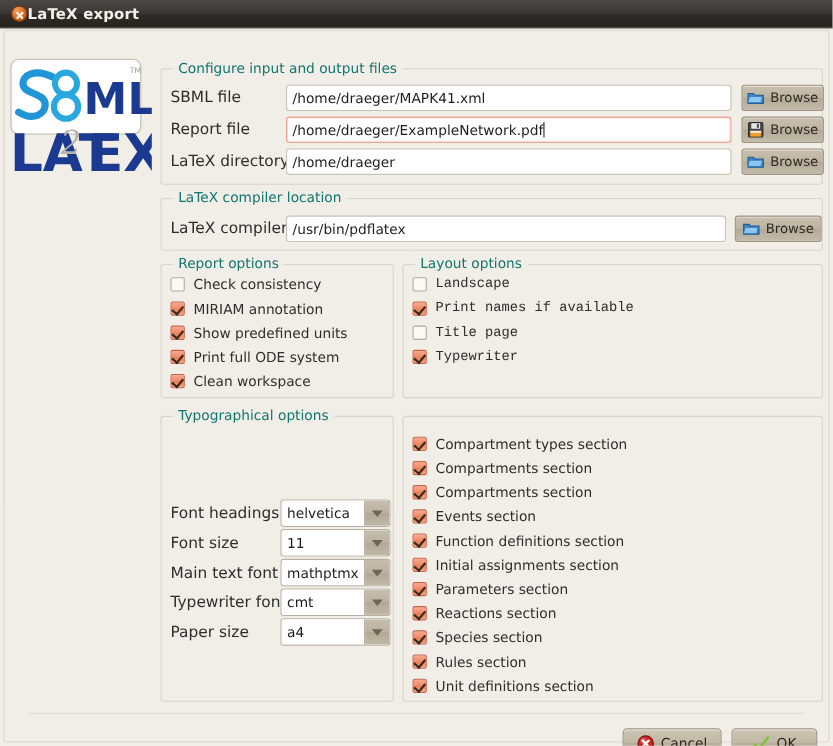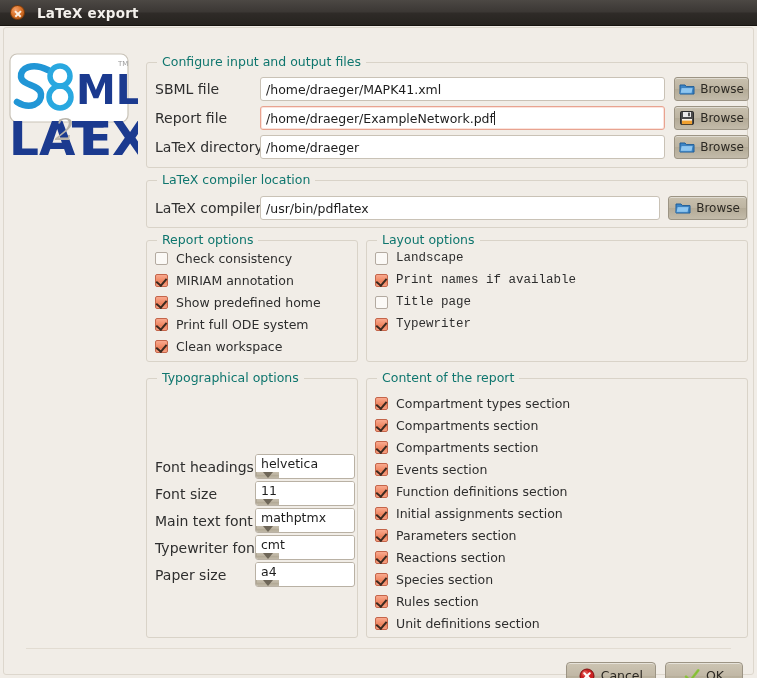--- a/index.html
+++ b/index.html
@@ -37,7 +37,7 @@
   #close-btn::before { transform:rotate(45deg); }
   #close-btn::after  { transform:rotate(-45deg); }
   #title-text {
-    margin-left:12px; color:#f4f1ec; font-weight:bold; font-size:13.5px;
+    color:#f4f1ec; font-weight:bold; font-size:13.5px;
     letter-spacing:.2px;
   }
 

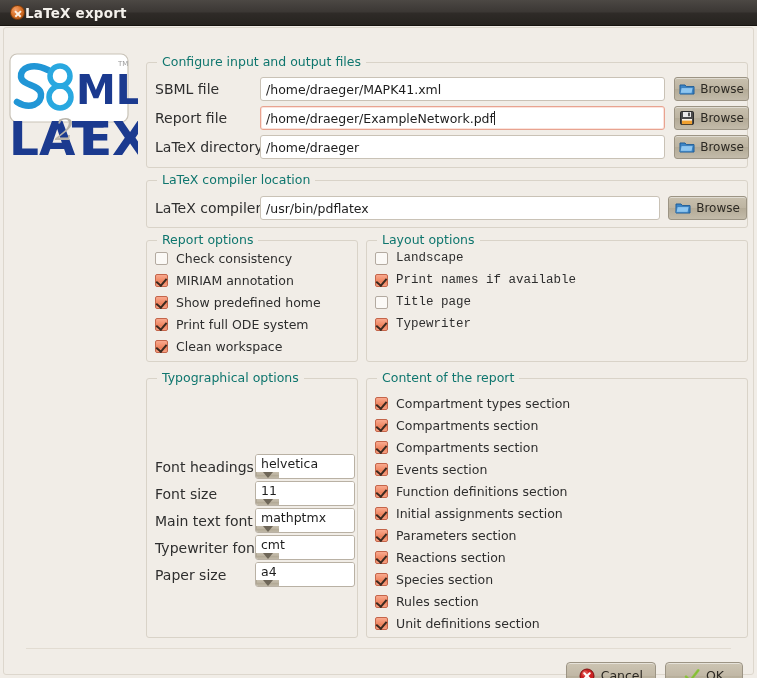--- a/index.html
+++ b/index.html
@@ -281,7 +281,7 @@
         </div>
         <div class="cbrow">
           <span class="cb on"></span>
-          <span class="cblabel">Show predefined home</span>
+          <span class="cblabel">Show predefined units</span>
         </div>
         <div class="cbrow">
           <span class="cb on"></span>

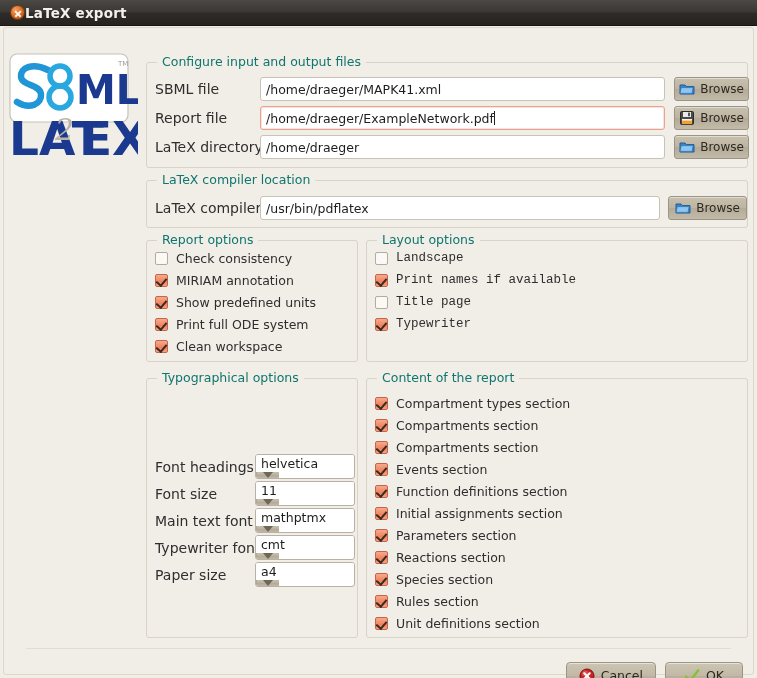--- a/index.html
+++ b/index.html
@@ -377,7 +377,6 @@
 
     <div class="group" style="left:366px; top:344px; width:382px; height:268px;">
       <div class="gbox"></div>
-      <div class="gtitle">Content of the report</div>
       <div class="ginner" style="padding:14px 0 0 9px;">
         <div class="cbrow">
           <span class="cb on"></span>

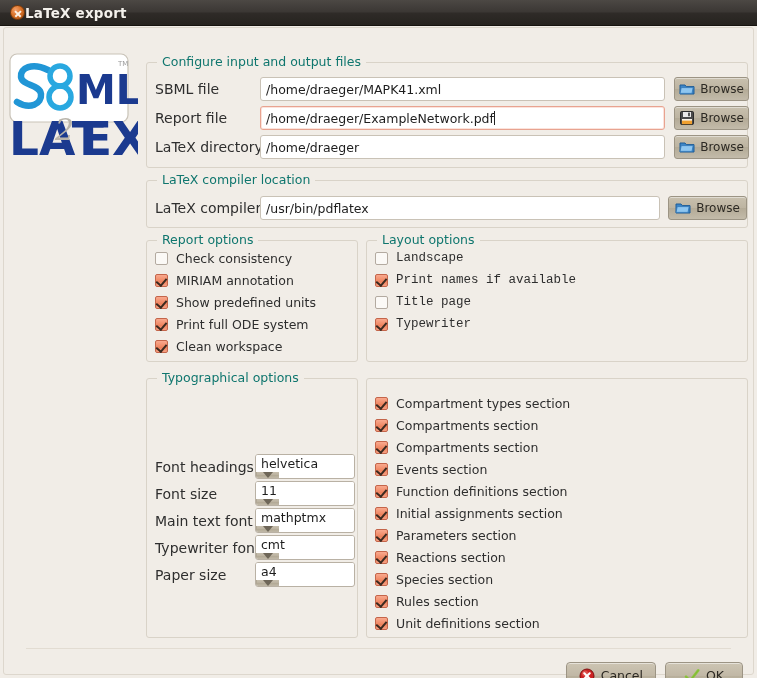--- a/index.html
+++ b/index.html
@@ -124,7 +124,7 @@
   .combo {
     width:100px; height:25px; display:flex; align-items:stretch;
     border:1px solid #b9b1a4; border-radius:3px; overflow:hidden;
-    background:#fff; cursor:pointer;flex-direction:column;
+    background:#fff; cursor:pointer;
   }
   .combo .val {
     flex:1; background:#ffffff; display:flex; align-items:center;

